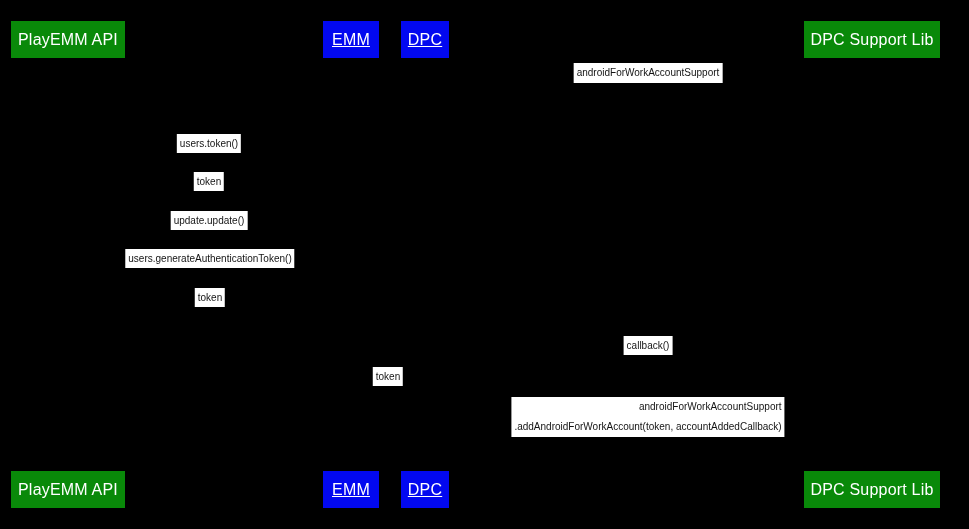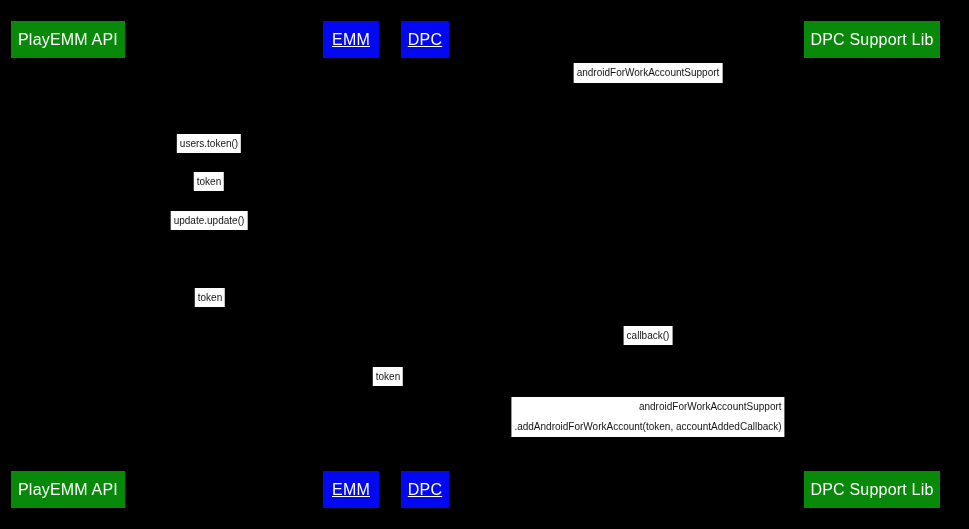--- a/index.html
+++ b/index.html
@@ -49,6 +49,7 @@
 
   <div class="msg" style="left:209px; top:211px;">update.update()</div>
 
+  <div class="msg" style="left:210px; top:249px;">users.generateAuthenticationToken()</div>
 
   <div class="msg" style="left:210px; top:288px;">token</div>
 

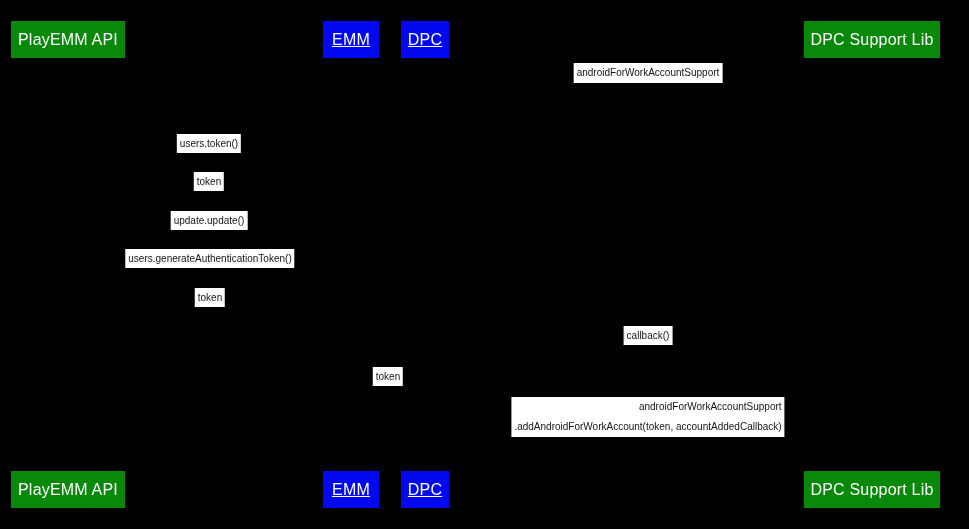--- a/index.html
+++ b/index.html
@@ -53,7 +53,7 @@
 
   <div class="msg" style="left:210px; top:288px;">token</div>
 
-  <div class="msg" style="left:648px; top:326px;">callback()</div>
+  <div class="msg" style="left:648px; top:336px;">callback()</div>
 
   <div class="msg" style="left:388px; top:367px;">token</div>
 

